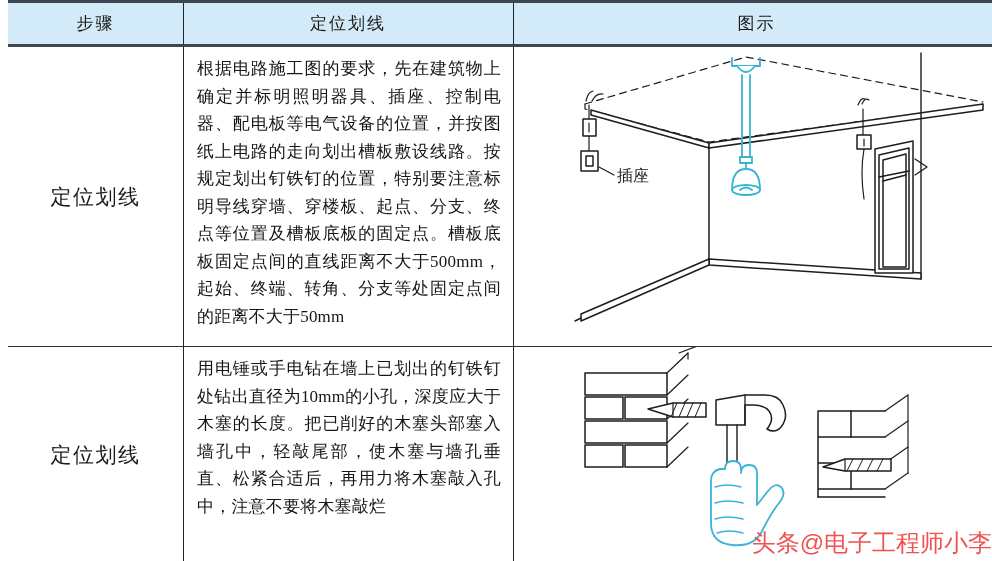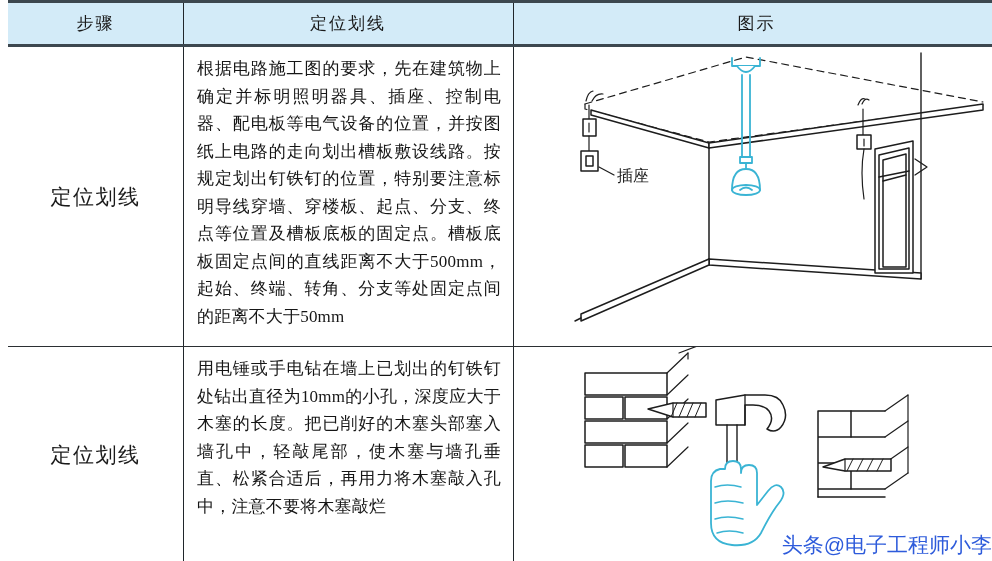--- a/index.html
+++ b/index.html
@@ -116,8 +116,8 @@
     right: 8px;
     bottom: 4px;
     font-family: "Liberation Sans", "DejaVu Sans", sans-serif;
-    font-size: 21px;
-    color: #1d4ed8;
+    font-size: 24px;
+    color: #ef4444;
     letter-spacing: 0px;
     white-space: nowrap;
     opacity: 0.92;

